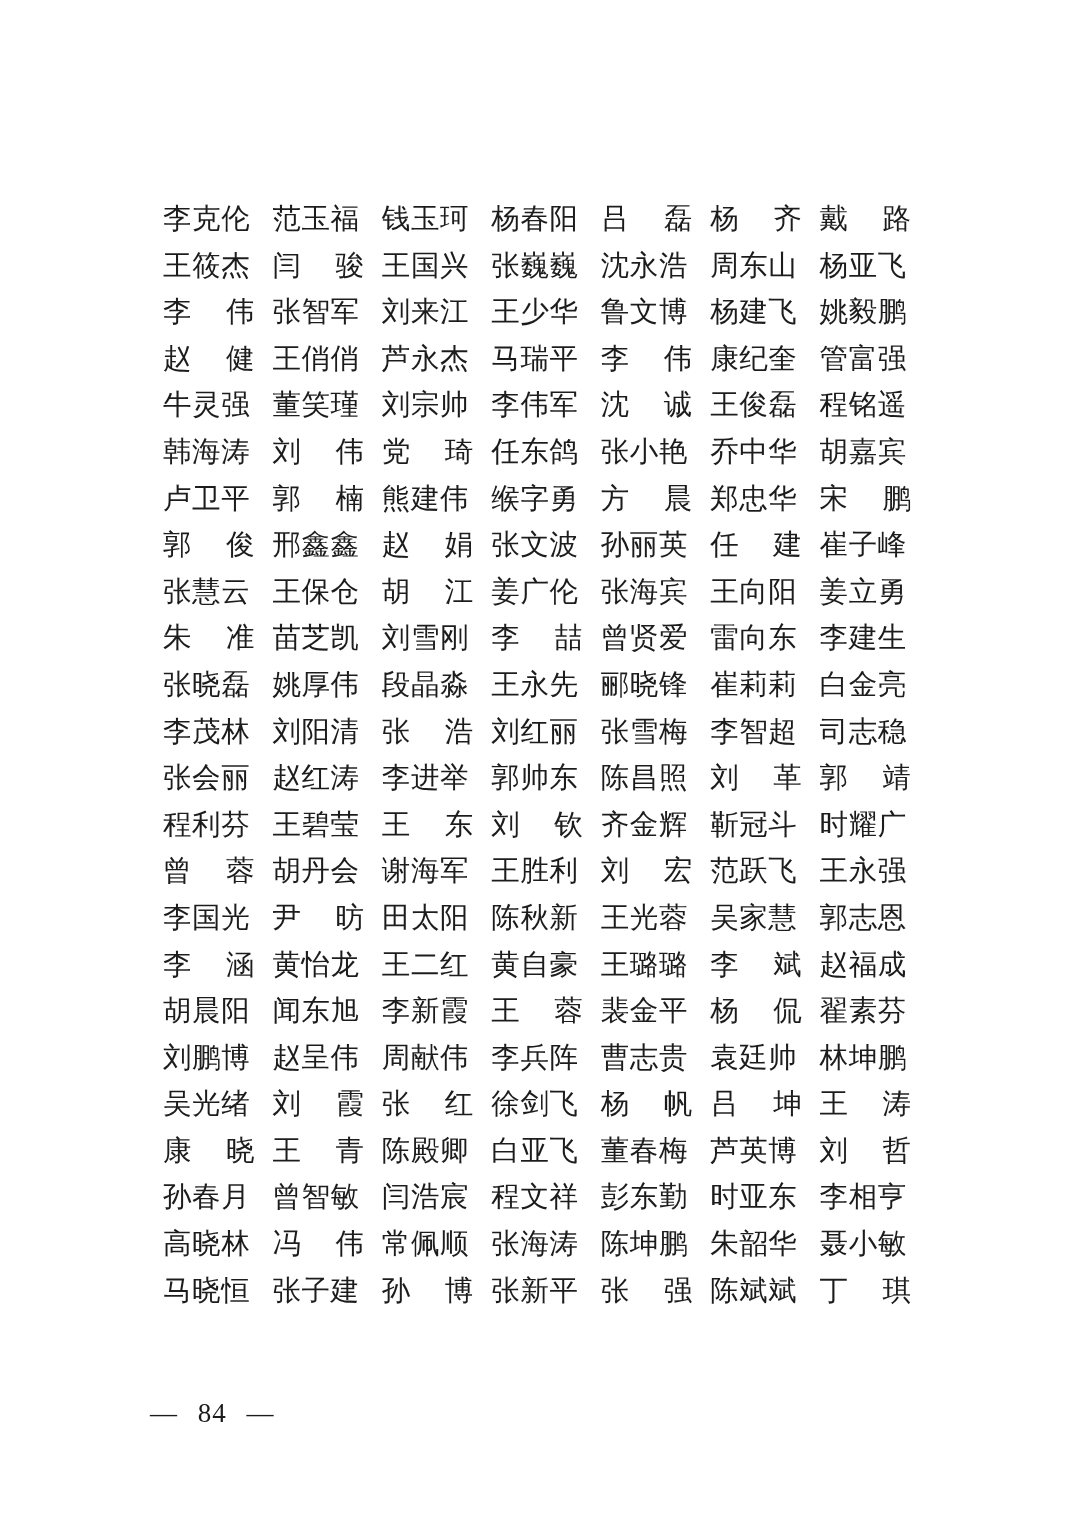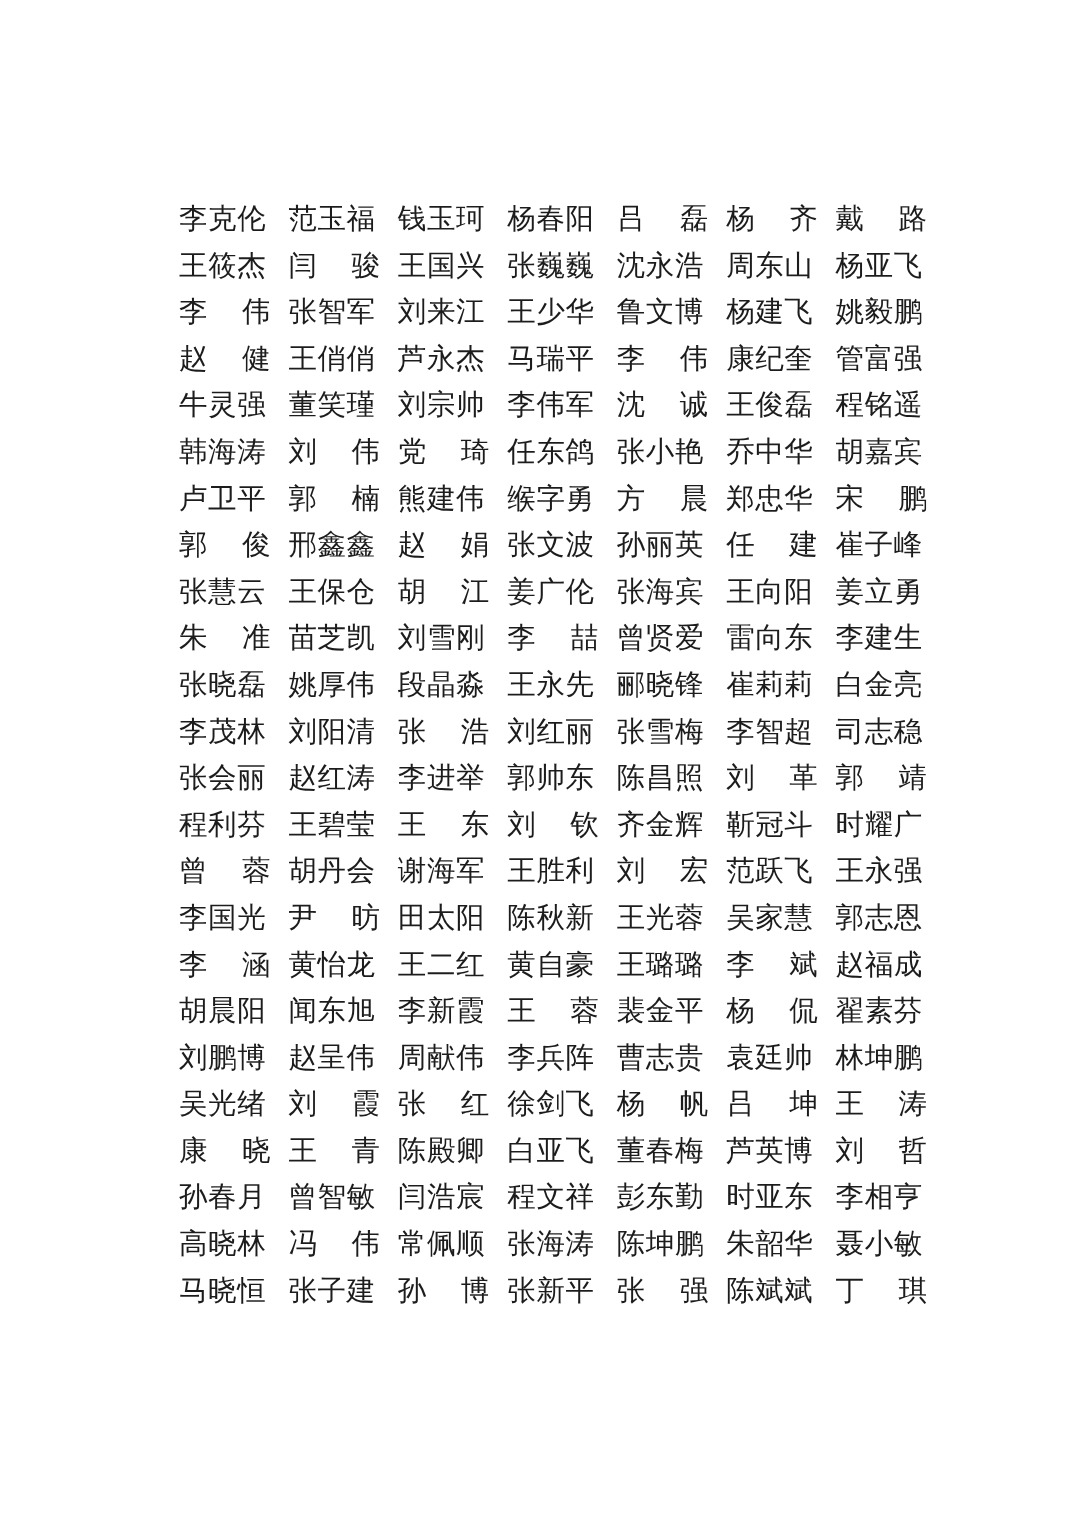--- a/index.html
+++ b/index.html
@@ -25,7 +25,6 @@
     width: 892px;
     height: 1527px;
     background: #ffffff;
-    margin-left: 16px;
   }
 
   

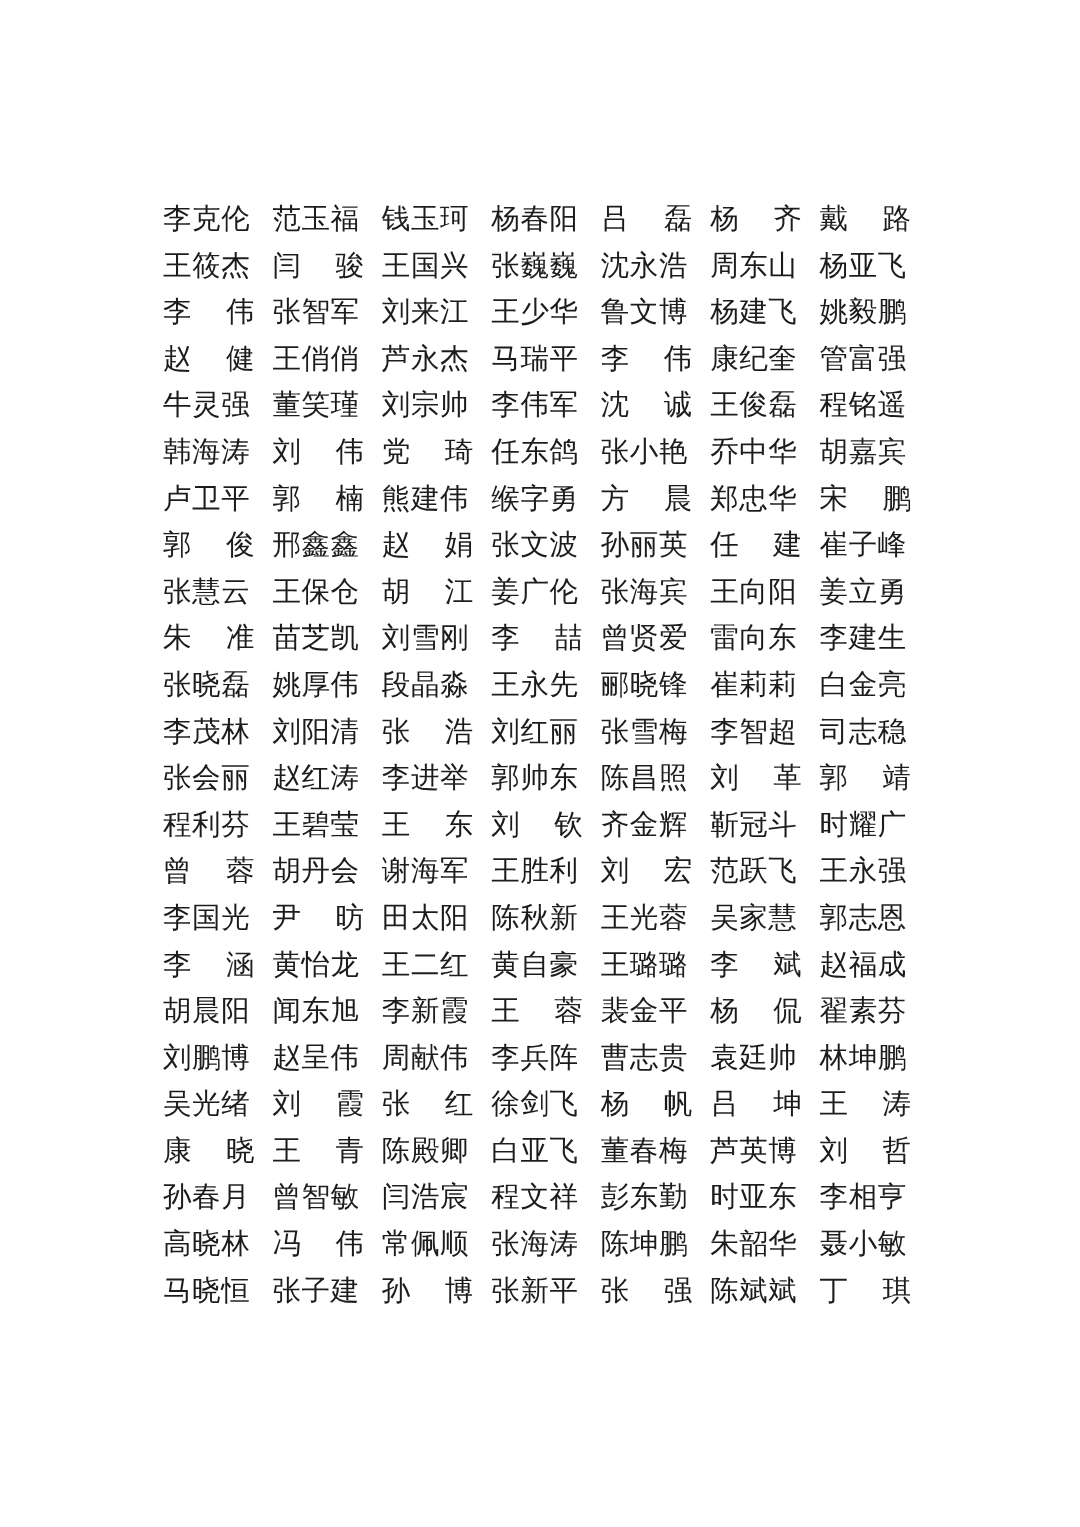--- a/index.html
+++ b/index.html
@@ -256,6 +256,11 @@
       <div class="name-cell"><span class="n2">丁琪</span></div>
     </div>
 
+  <div class="page-footer">
+    <span>—</span>
+    <span class="num">84</span>
+    <span>—</span>
+  </div>
 
 </div>
 

